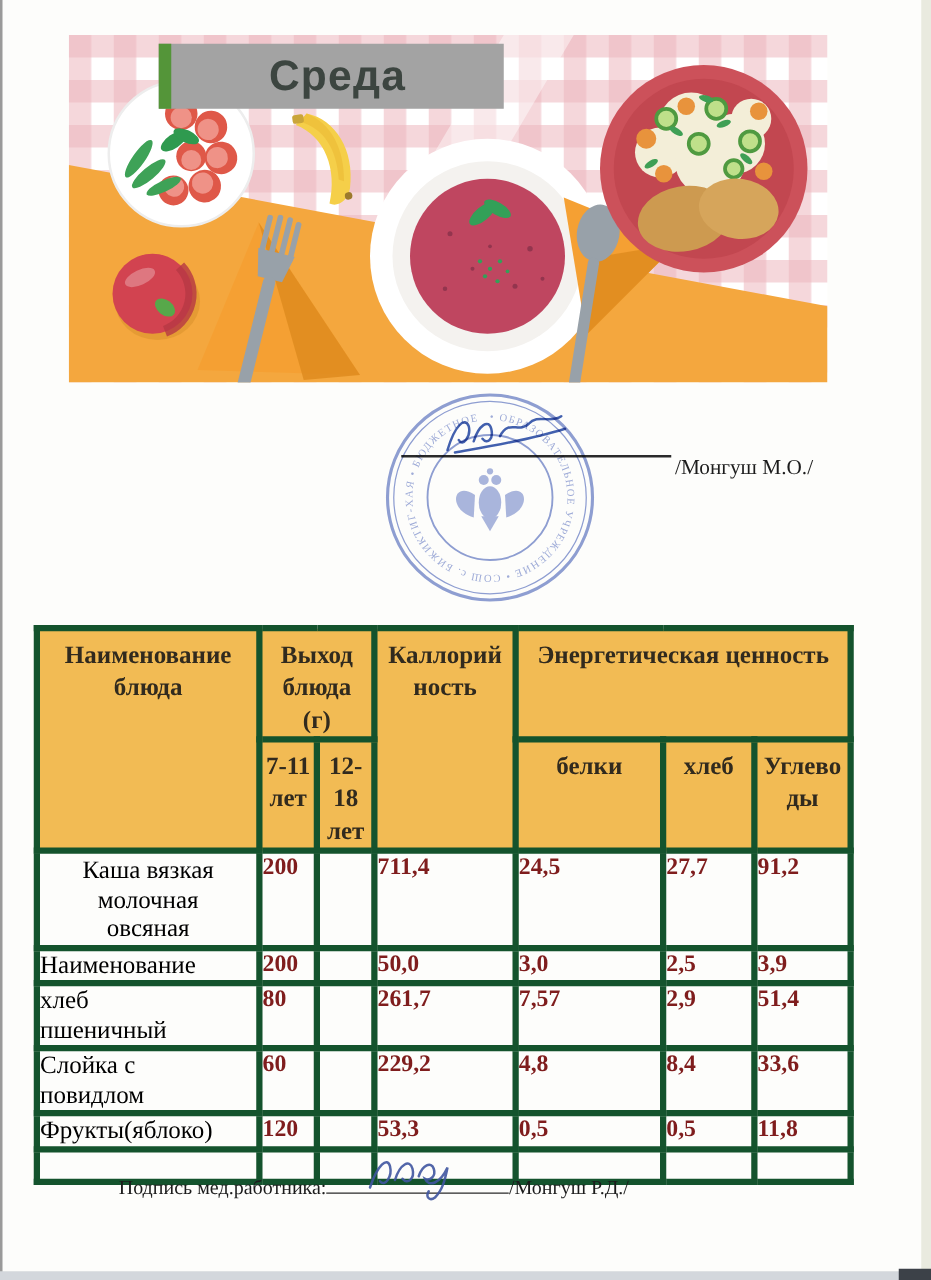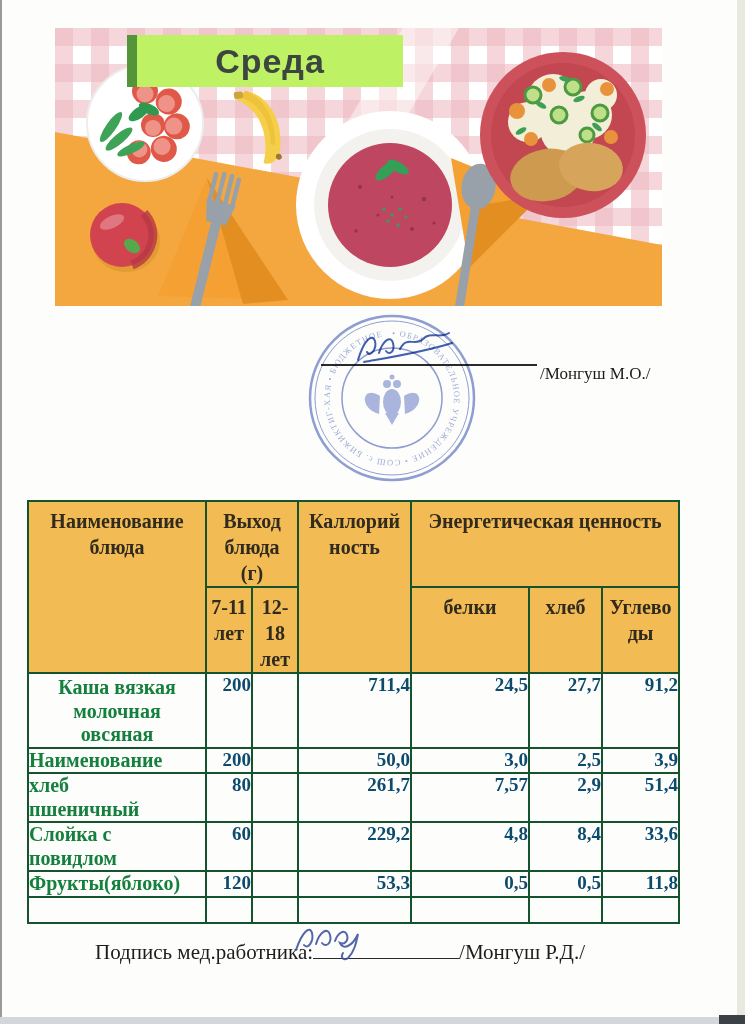--- a/index.html
+++ b/index.html
@@ -17,7 +17,7 @@
   .illustration{position:absolute;left:55px;top:28px;width:607px;height:278px;}
   .banner{
     position:absolute;left:127px;top:35px;width:276px;height:52px;
-    background:#bef264;border-left:10px solid #549539;box-sizing:border-box;
+    background:#a3a3a3;border-left:10px solid #549539;box-sizing:border-box;
     display:flex;align-items:center;justify-content:center;
   }
   .banner span{

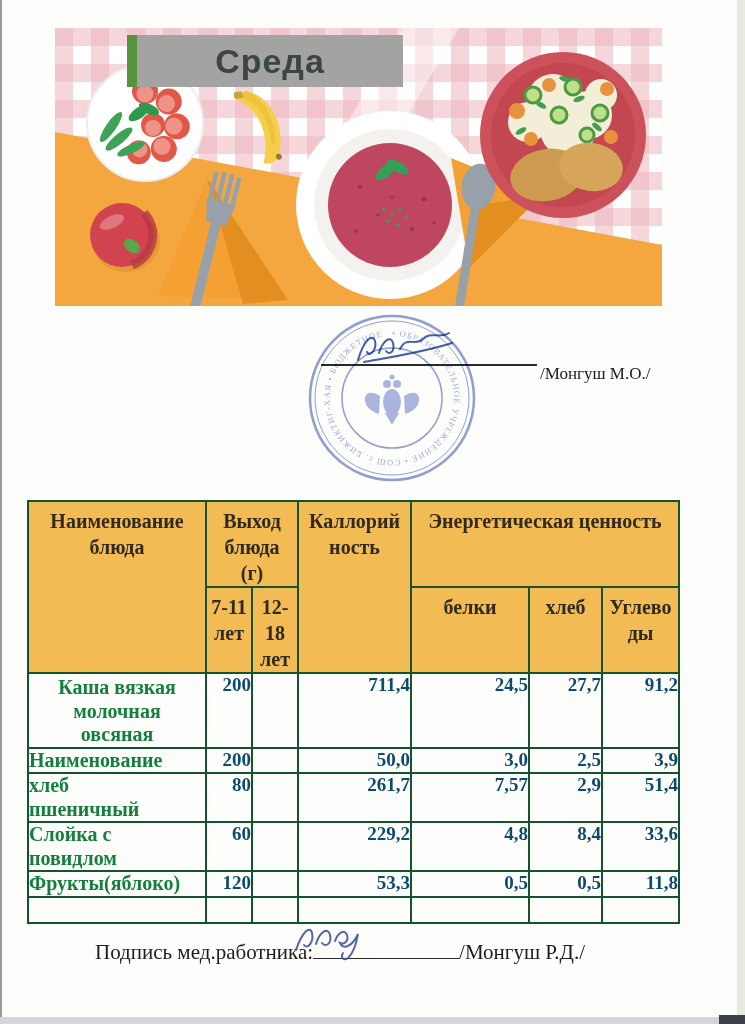--- a/index.html
+++ b/index.html
@@ -51,7 +51,7 @@
     border-collapse:collapse;table-layout:fixed;
   }
   table.menu th,table.menu td{
-    border:2px solid #14532d;padding:0;vertical-align:top;
+    border:5px solid #14532d;padding:0;vertical-align:top;
     white-space:pre-line;overflow:visible;
   }
   table.menu th{

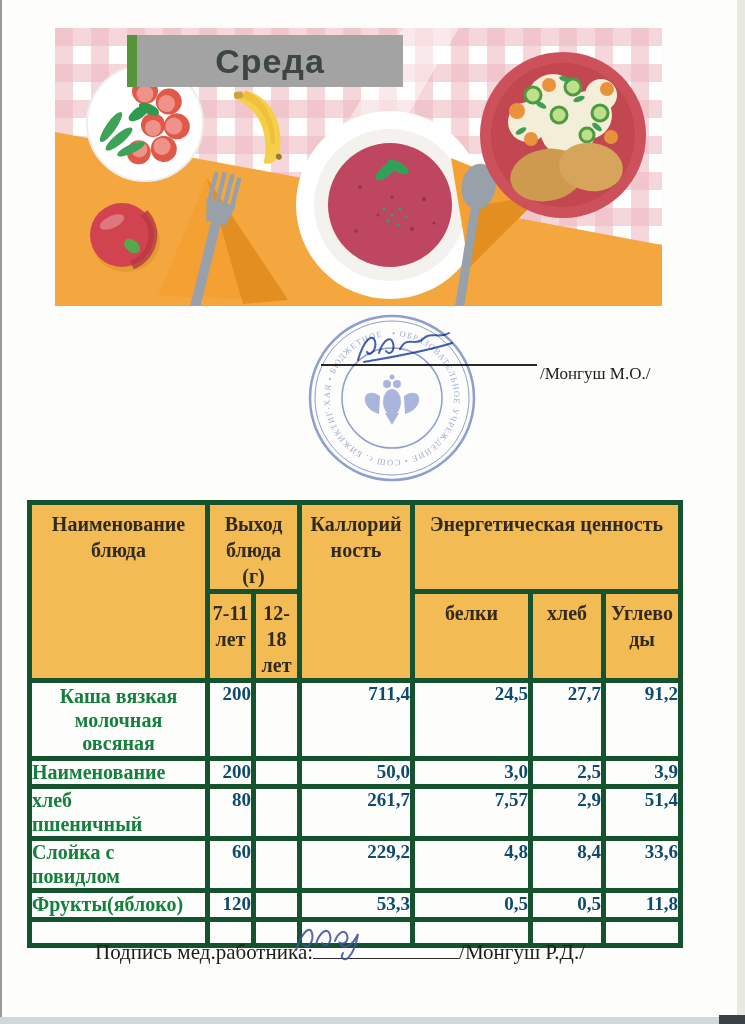--- a/index.html
+++ b/index.html
@@ -61,7 +61,7 @@
   th.age{font-size:18px;line-height:25px;text-align:left;padding-left:7px;padding-top:4px;}
   th.sub{font-size:20px;padding-top:8px;}
   td.dish{
-    color:#15803d;font-weight:bold;font-size:20px;line-height:23.5px;
+    color:#000000;font-weight:normal;font-size:20px;line-height:23.5px;
     text-align:left;padding:1px 2px 0 7px;
   }
   td.dish.c{text-align:center;padding:2px 18px 0 18px;}

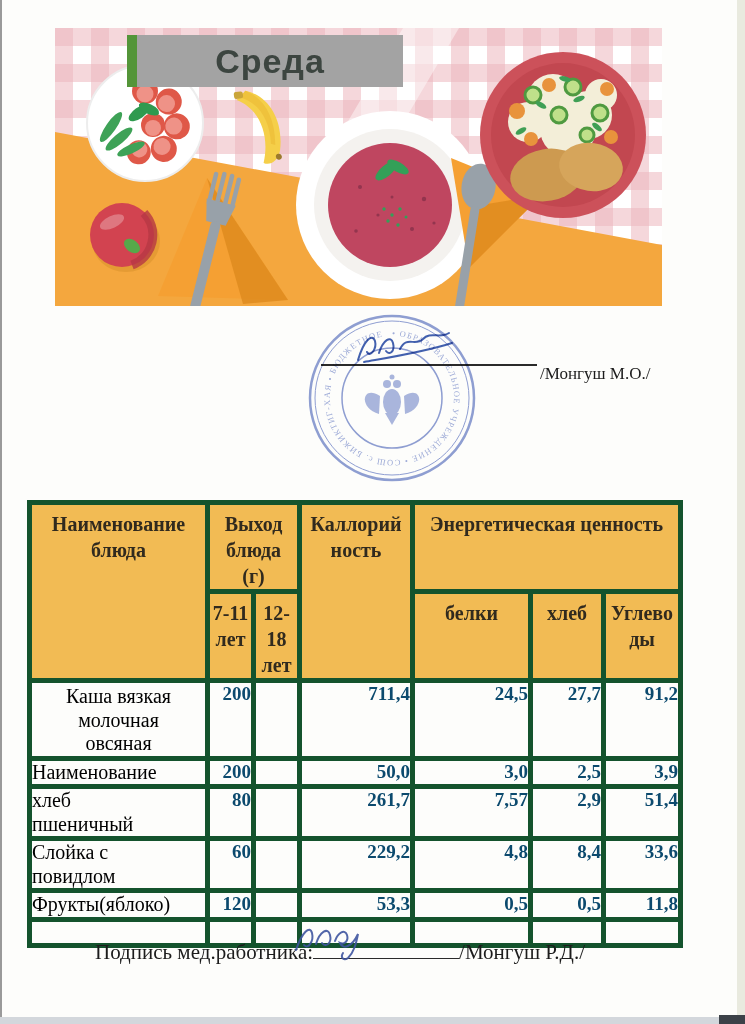--- a/index.html
+++ b/index.html
@@ -66,8 +66,8 @@
   }
   td.dish.c{text-align:center;padding:2px 18px 0 18px;}
   td.num{
-    font-weight:bold;font-size:19px;color:#0c4a6e;
-    text-align:right;padding-top:2px;line-height:22px;
+    font-weight:bold;font-size:19px;color:#7f1d1d;
+    text-align:left;padding-top:2px;line-height:22px;
   }
 
   

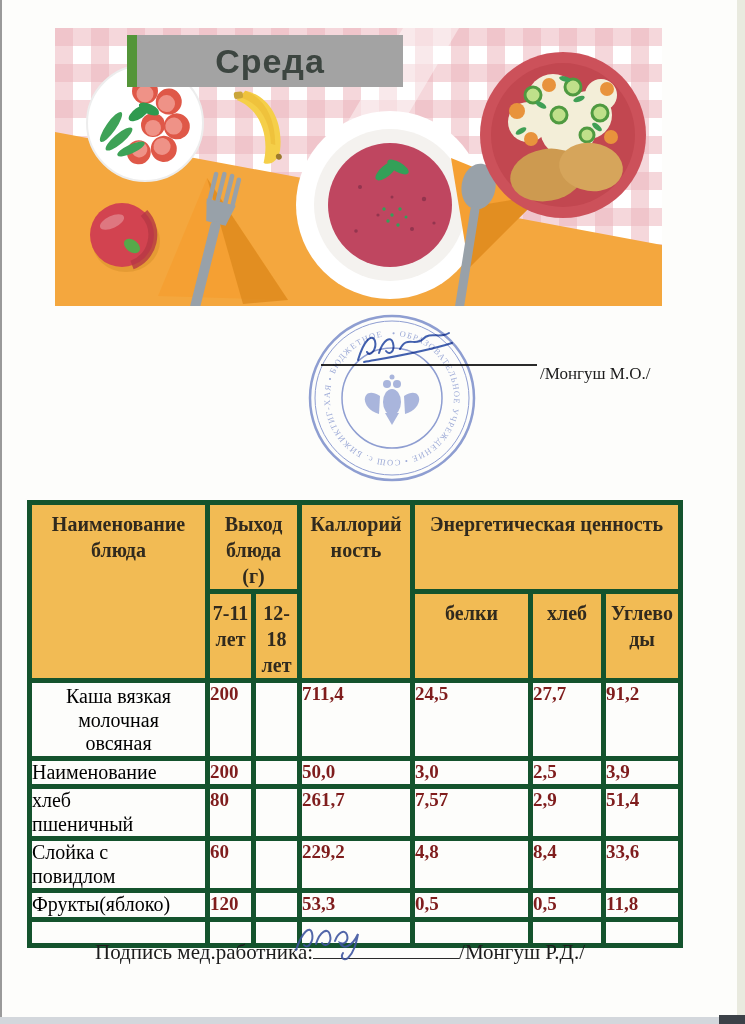--- a/index.html
+++ b/index.html
@@ -71,7 +71,7 @@
   }
 
   
-  .footer-row{position:absolute;left:95px;top:940px;font-size:21px;color:#1c1c1c;
+  .footer-row{position:absolute;left:95px;top:940px;font-size:16px;color:#1c1c1c;
               display:flex;align-items:baseline;}
   .f-line{display:inline-block;width:146px;height:14px;border-bottom:1.5px solid #2a2a2a;}
   .med-scribble{position:absolute;left:288px;top:914px;pointer-events:none;}

